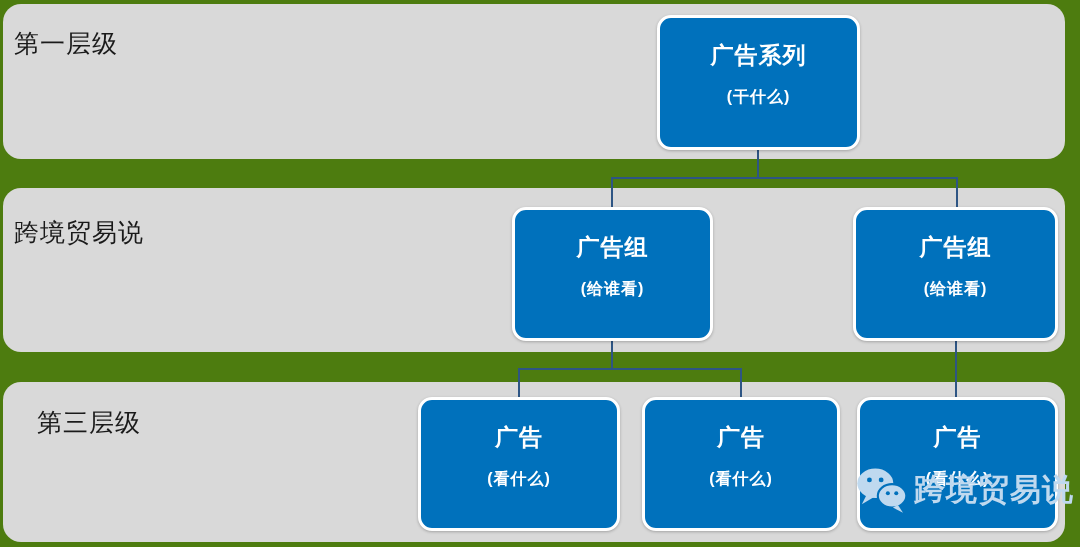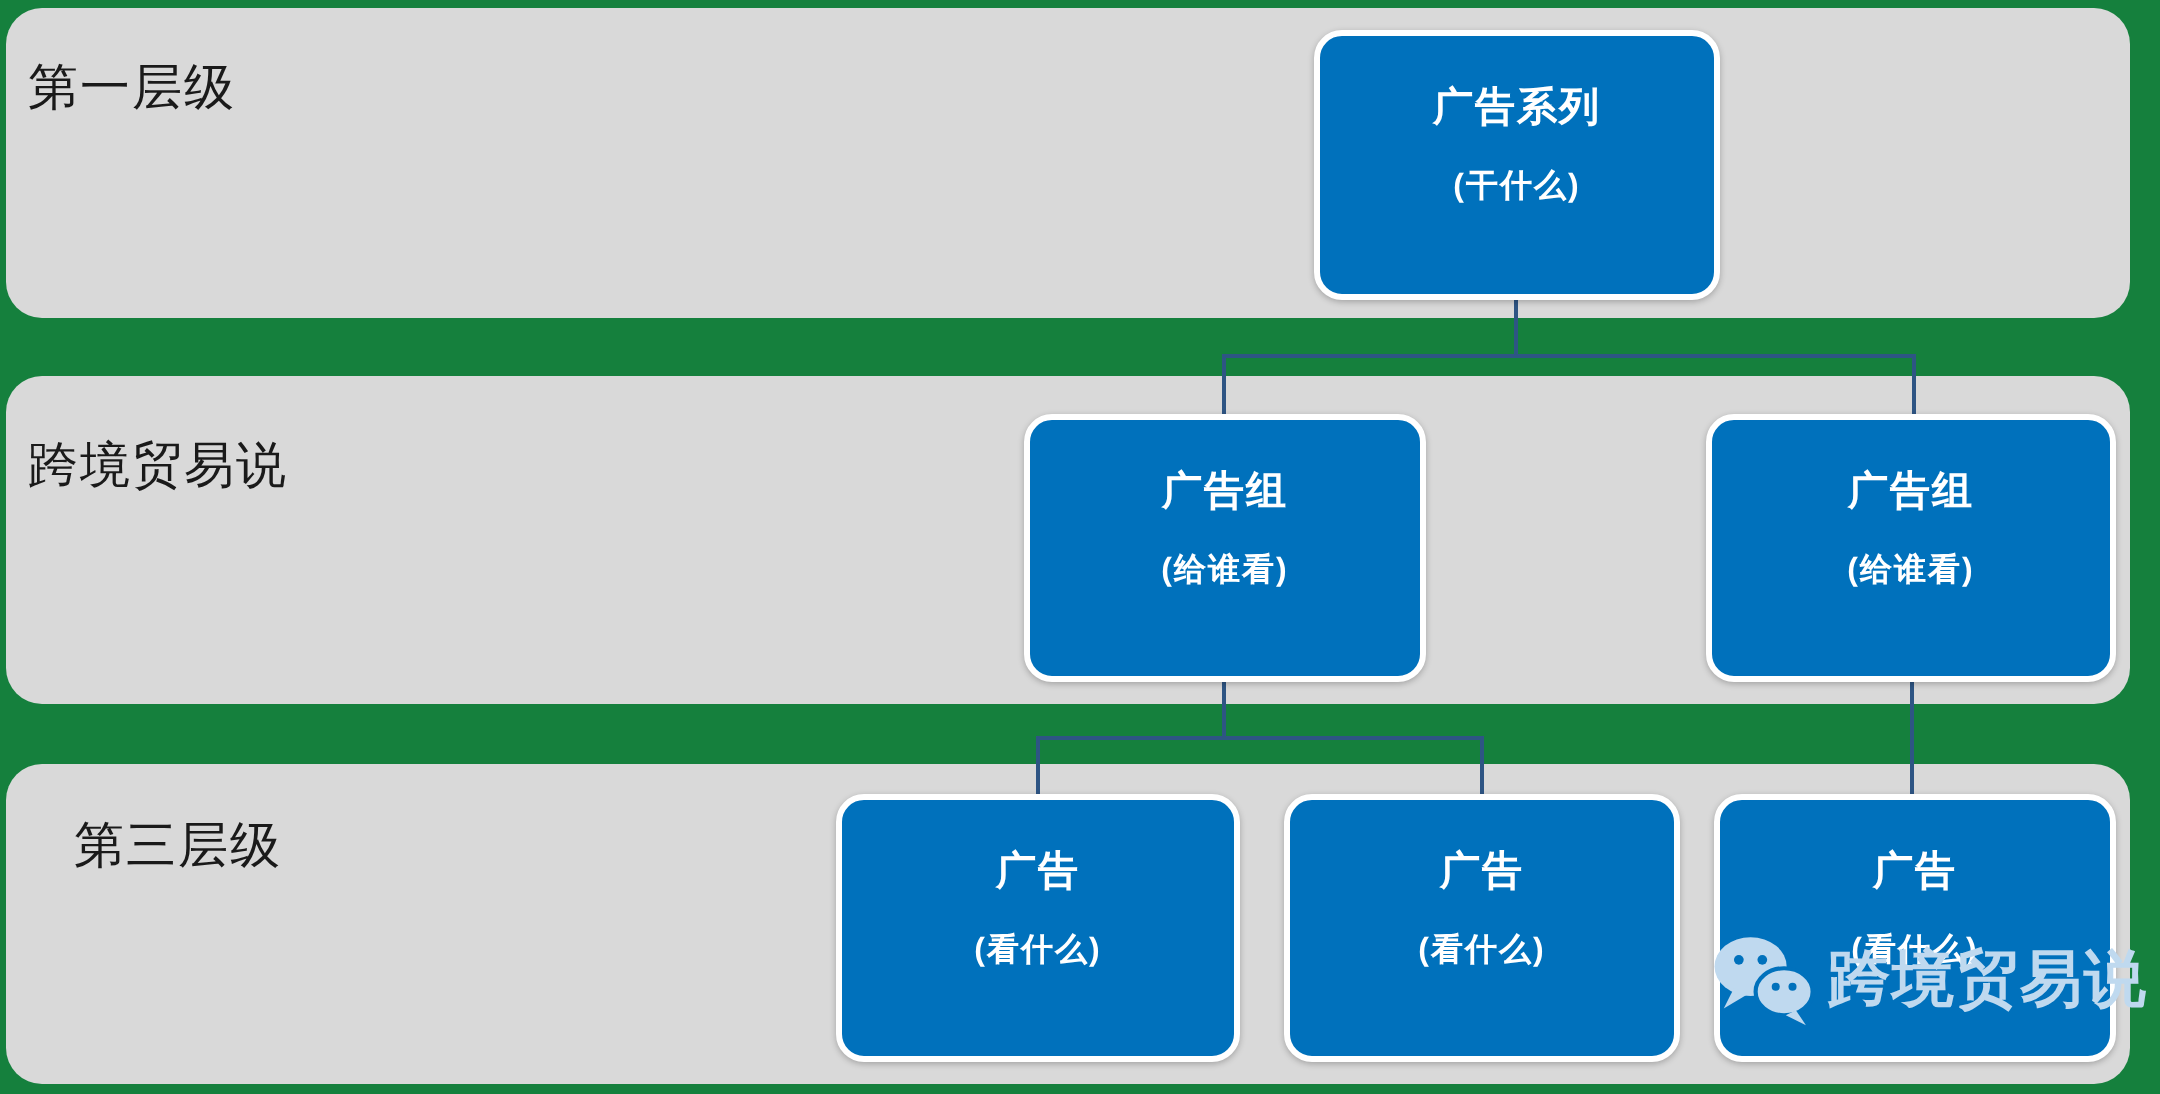--- a/index.html
+++ b/index.html
@@ -10,7 +10,7 @@
   .stage {
     position: relative;
     width: 1080px; height: 547px;
-    background: #15803d;
+    background: #4d7c0f;
     overflow: hidden;
   }
   

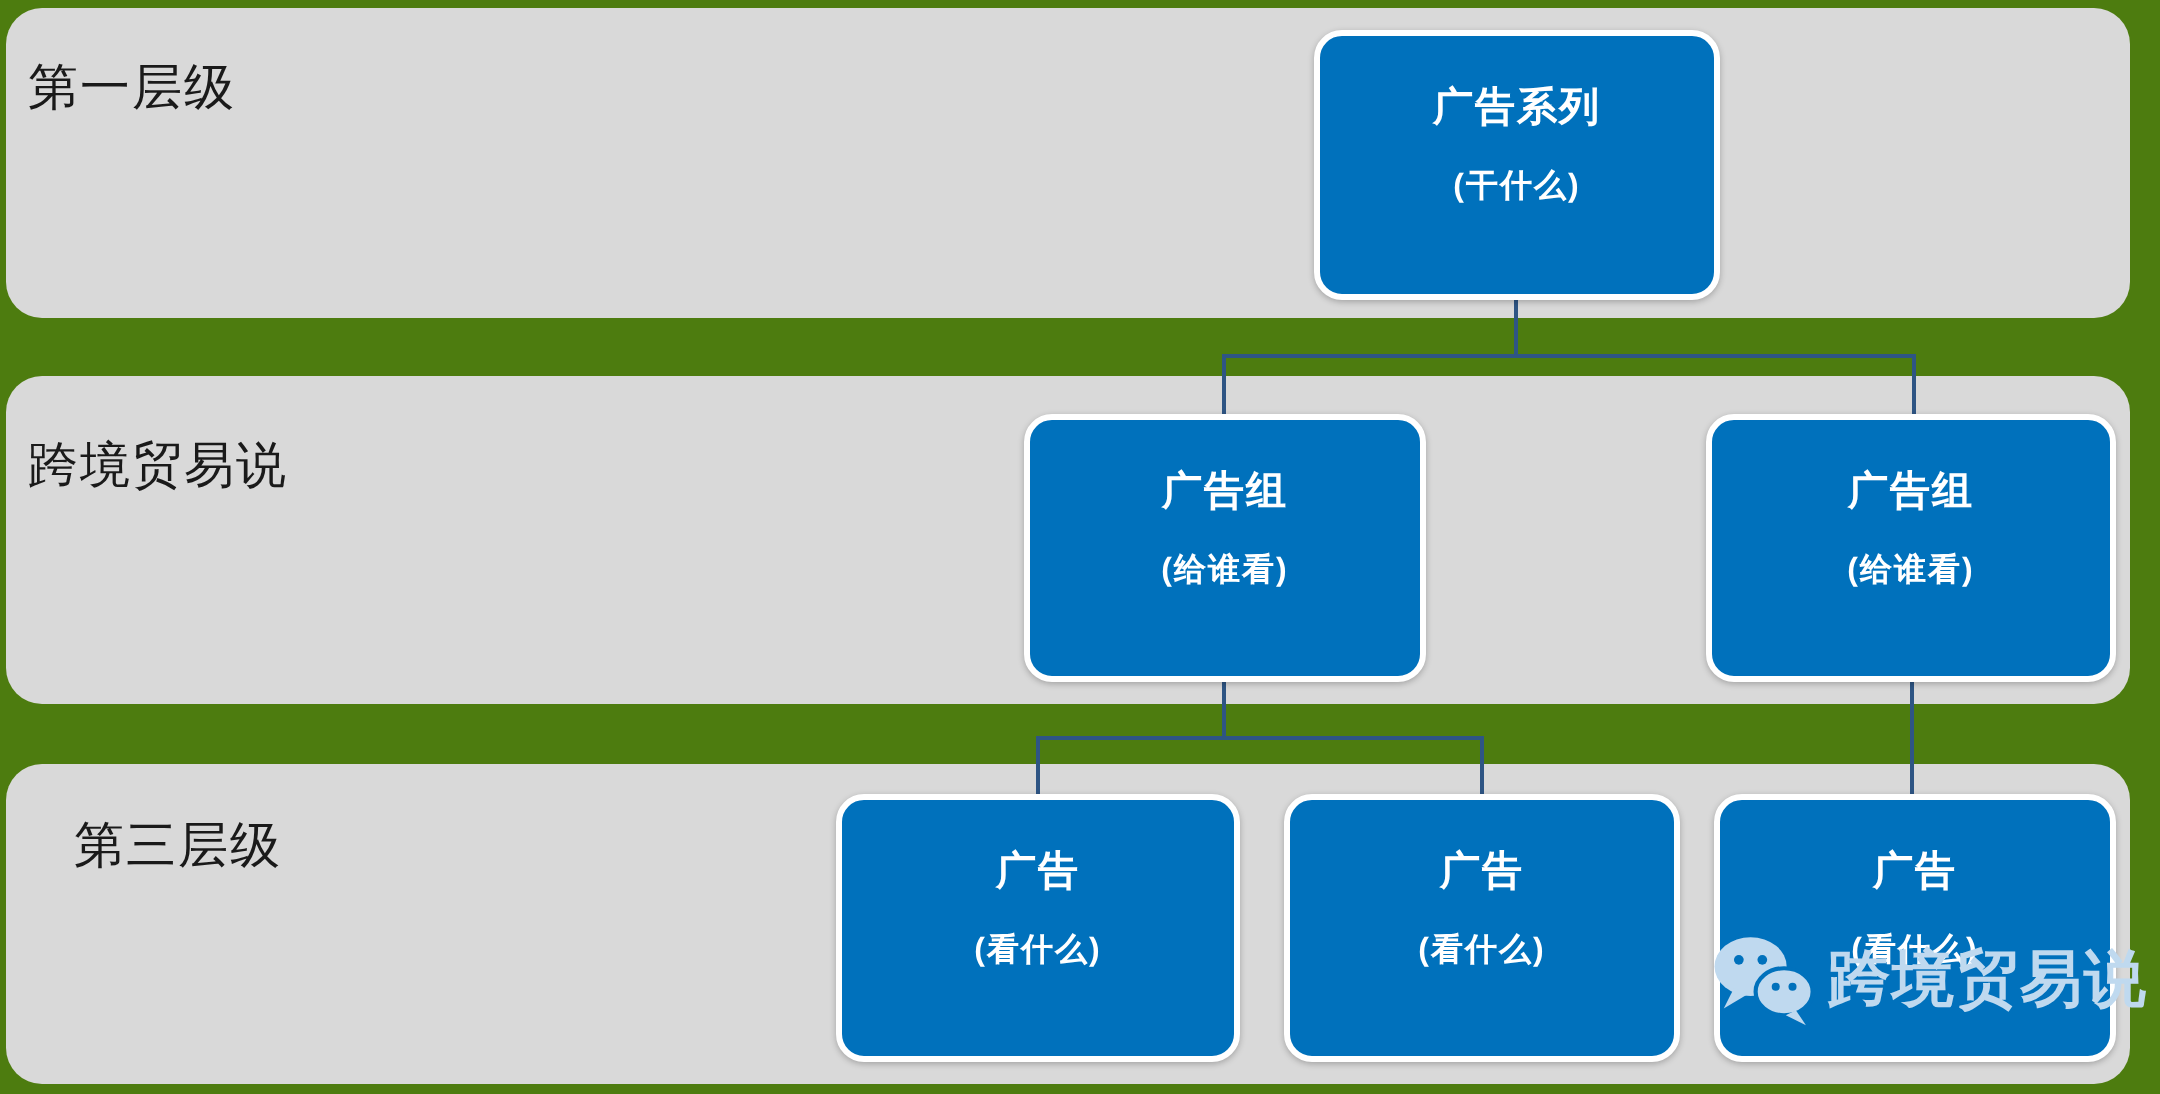--- a/index.html
+++ b/index.html
@@ -55,7 +55,7 @@
   .node .title {
     display: block;
     margin-top: 22px;
-    font-size: 20px;
+    font-size: 23px;
     font-weight: bold;
     letter-spacing: 1px;
   }

